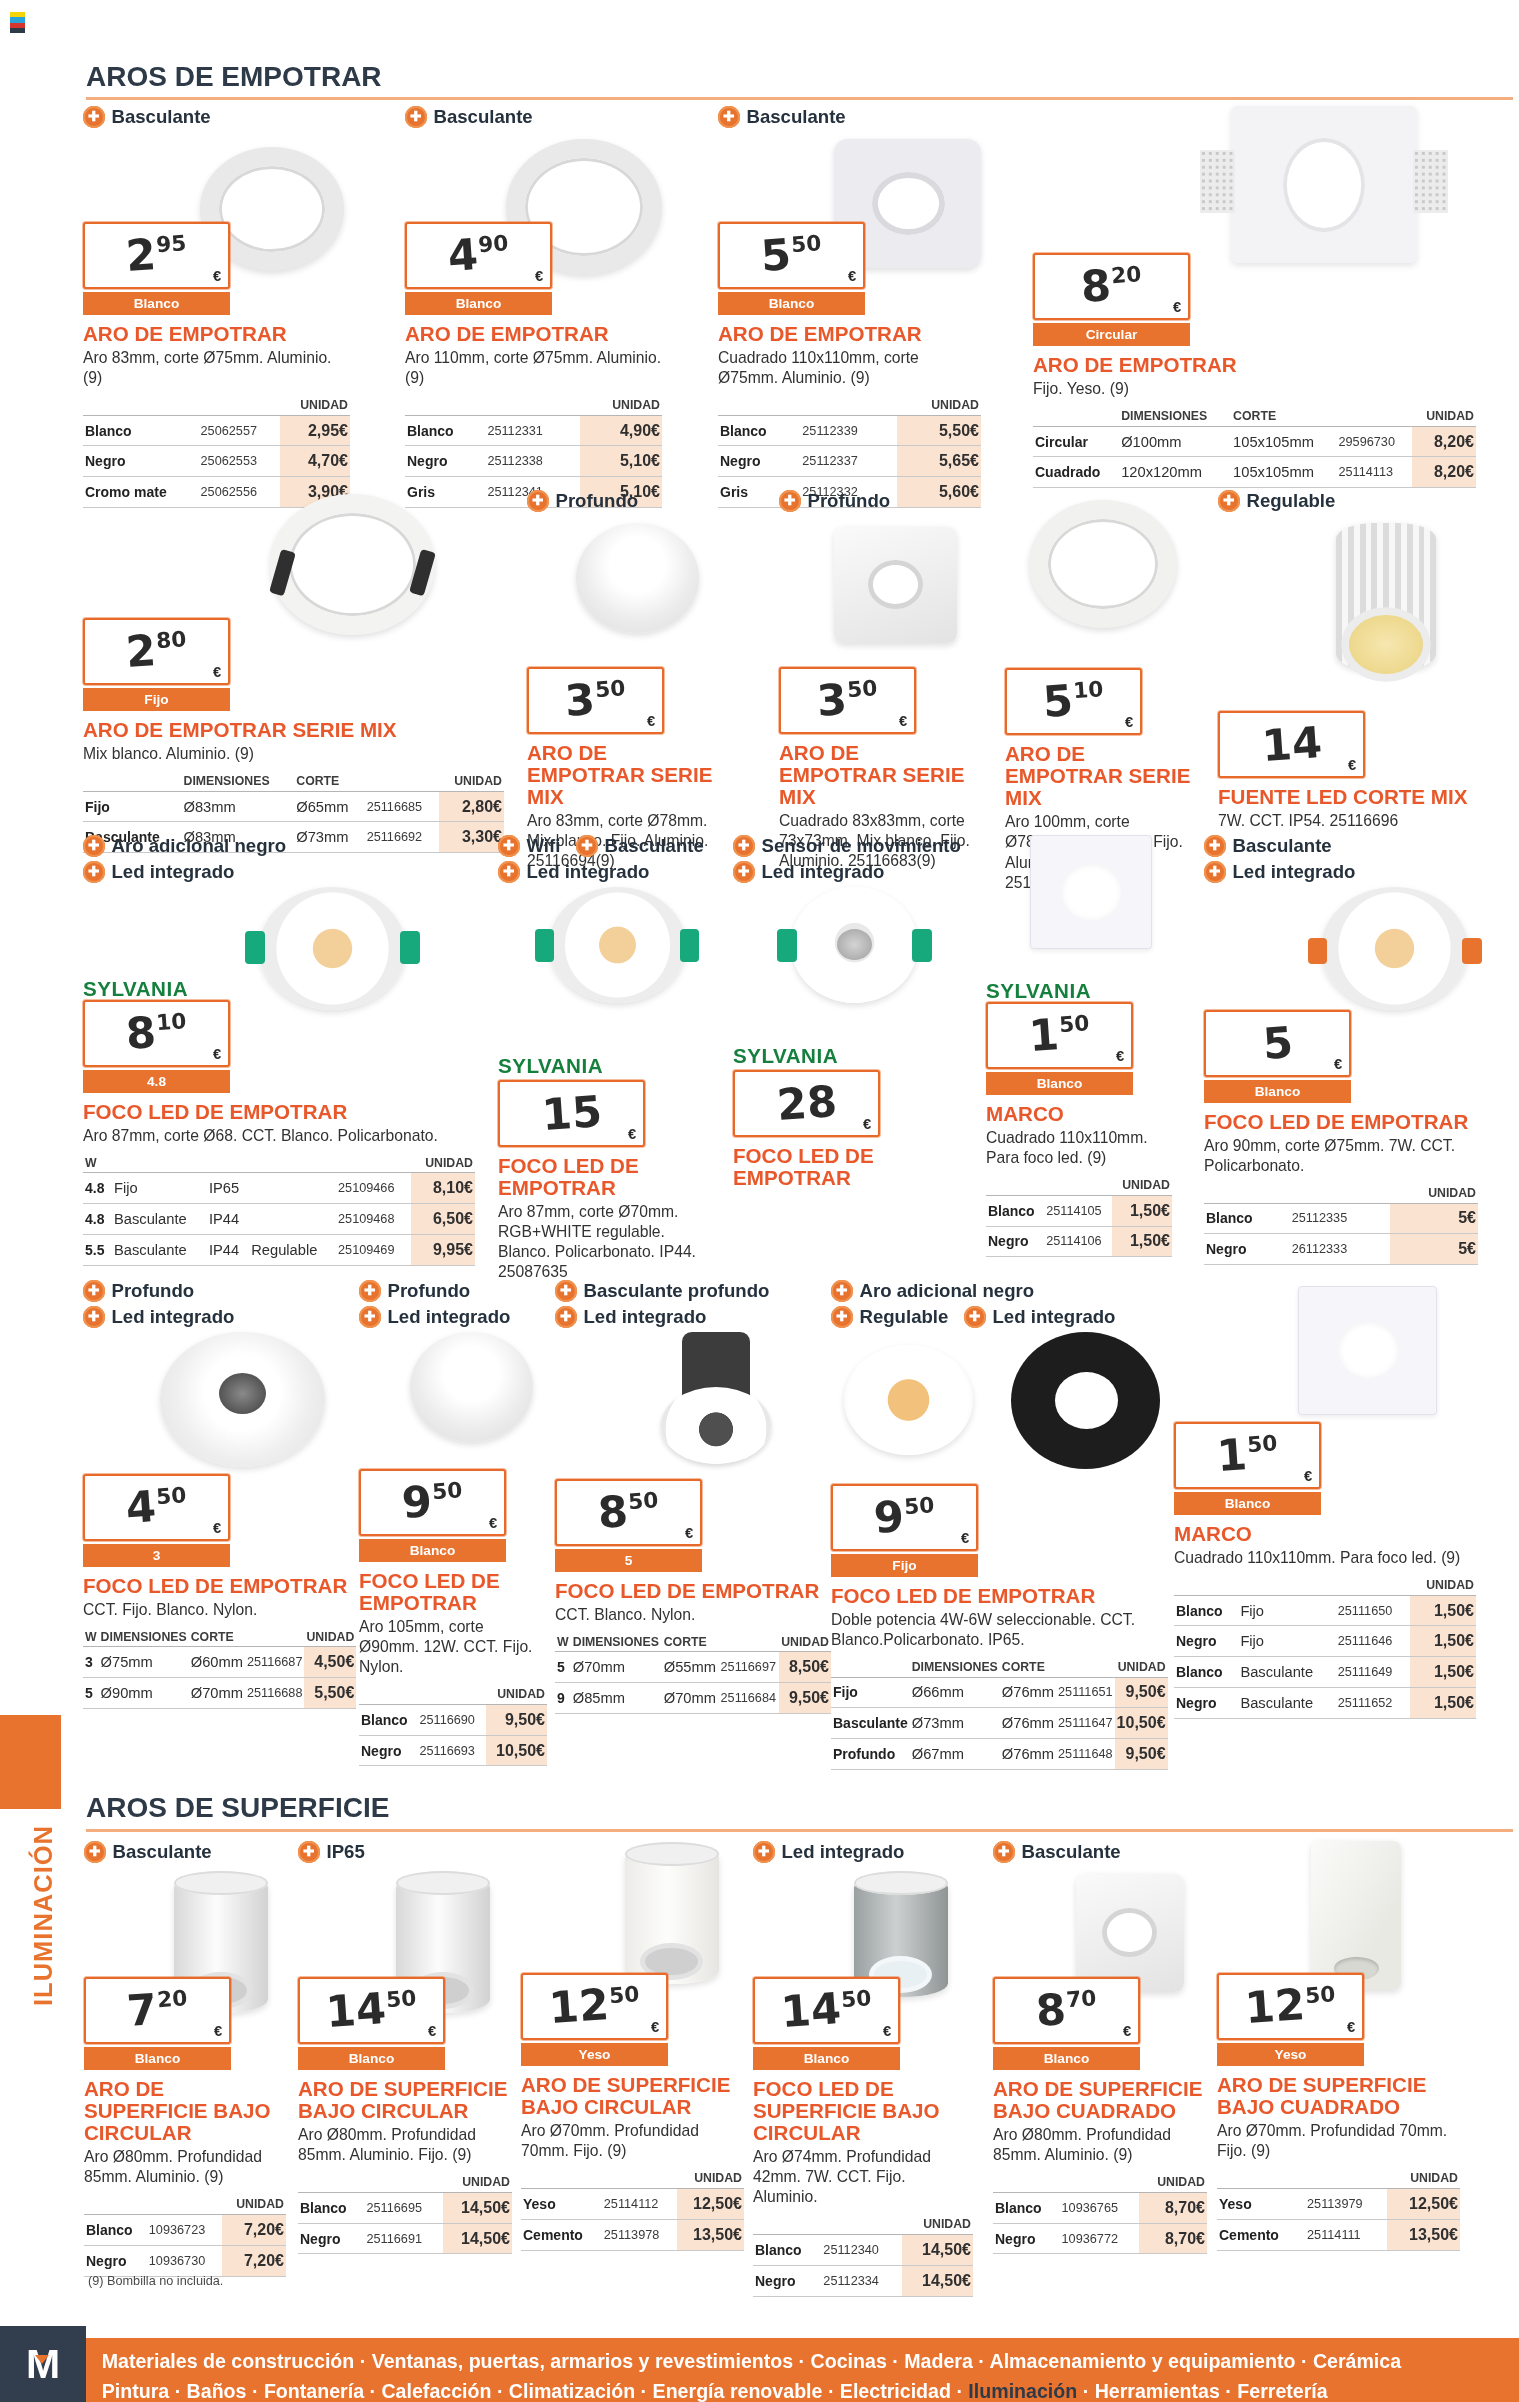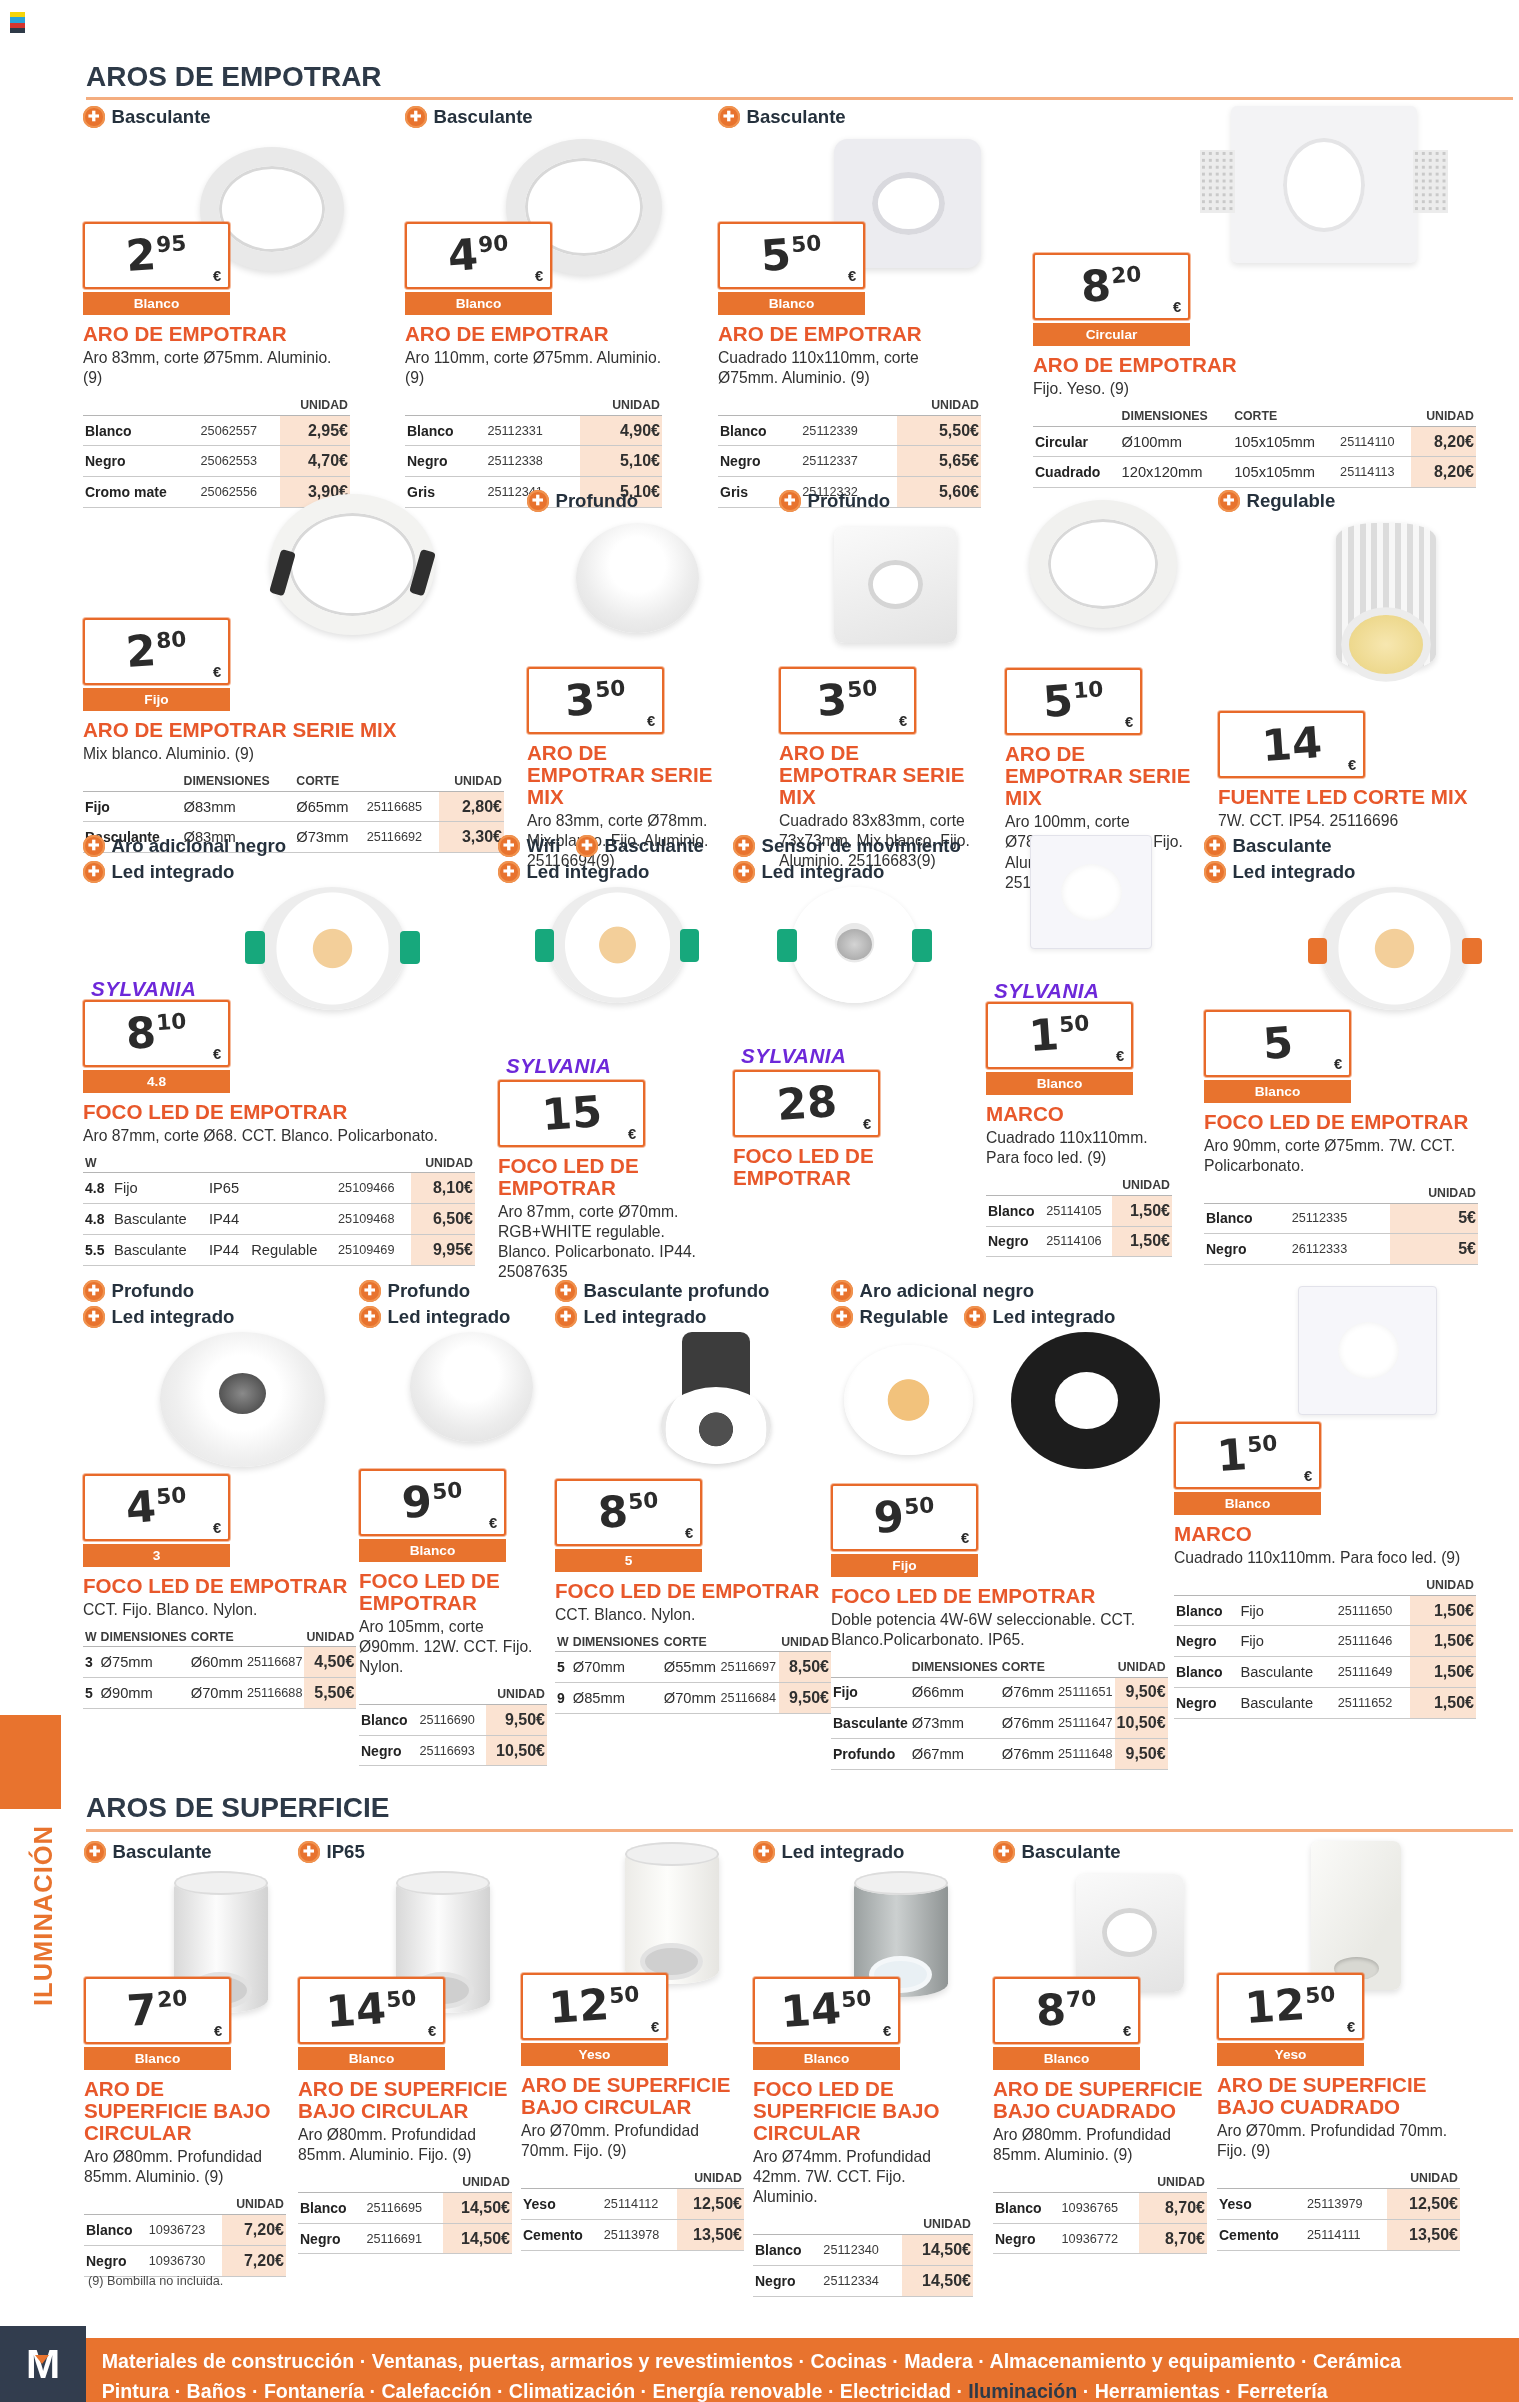--- a/index.html
+++ b/index.html
@@ -316,7 +316,7 @@
             <td>Circular</td>
             <td>Ø100mm</td>
             <td>105x105mm</td>
-            <td>25114110</td>
+            <td>29596730</td>
             <td>8,20€</td>
           </tr>
           <tr>

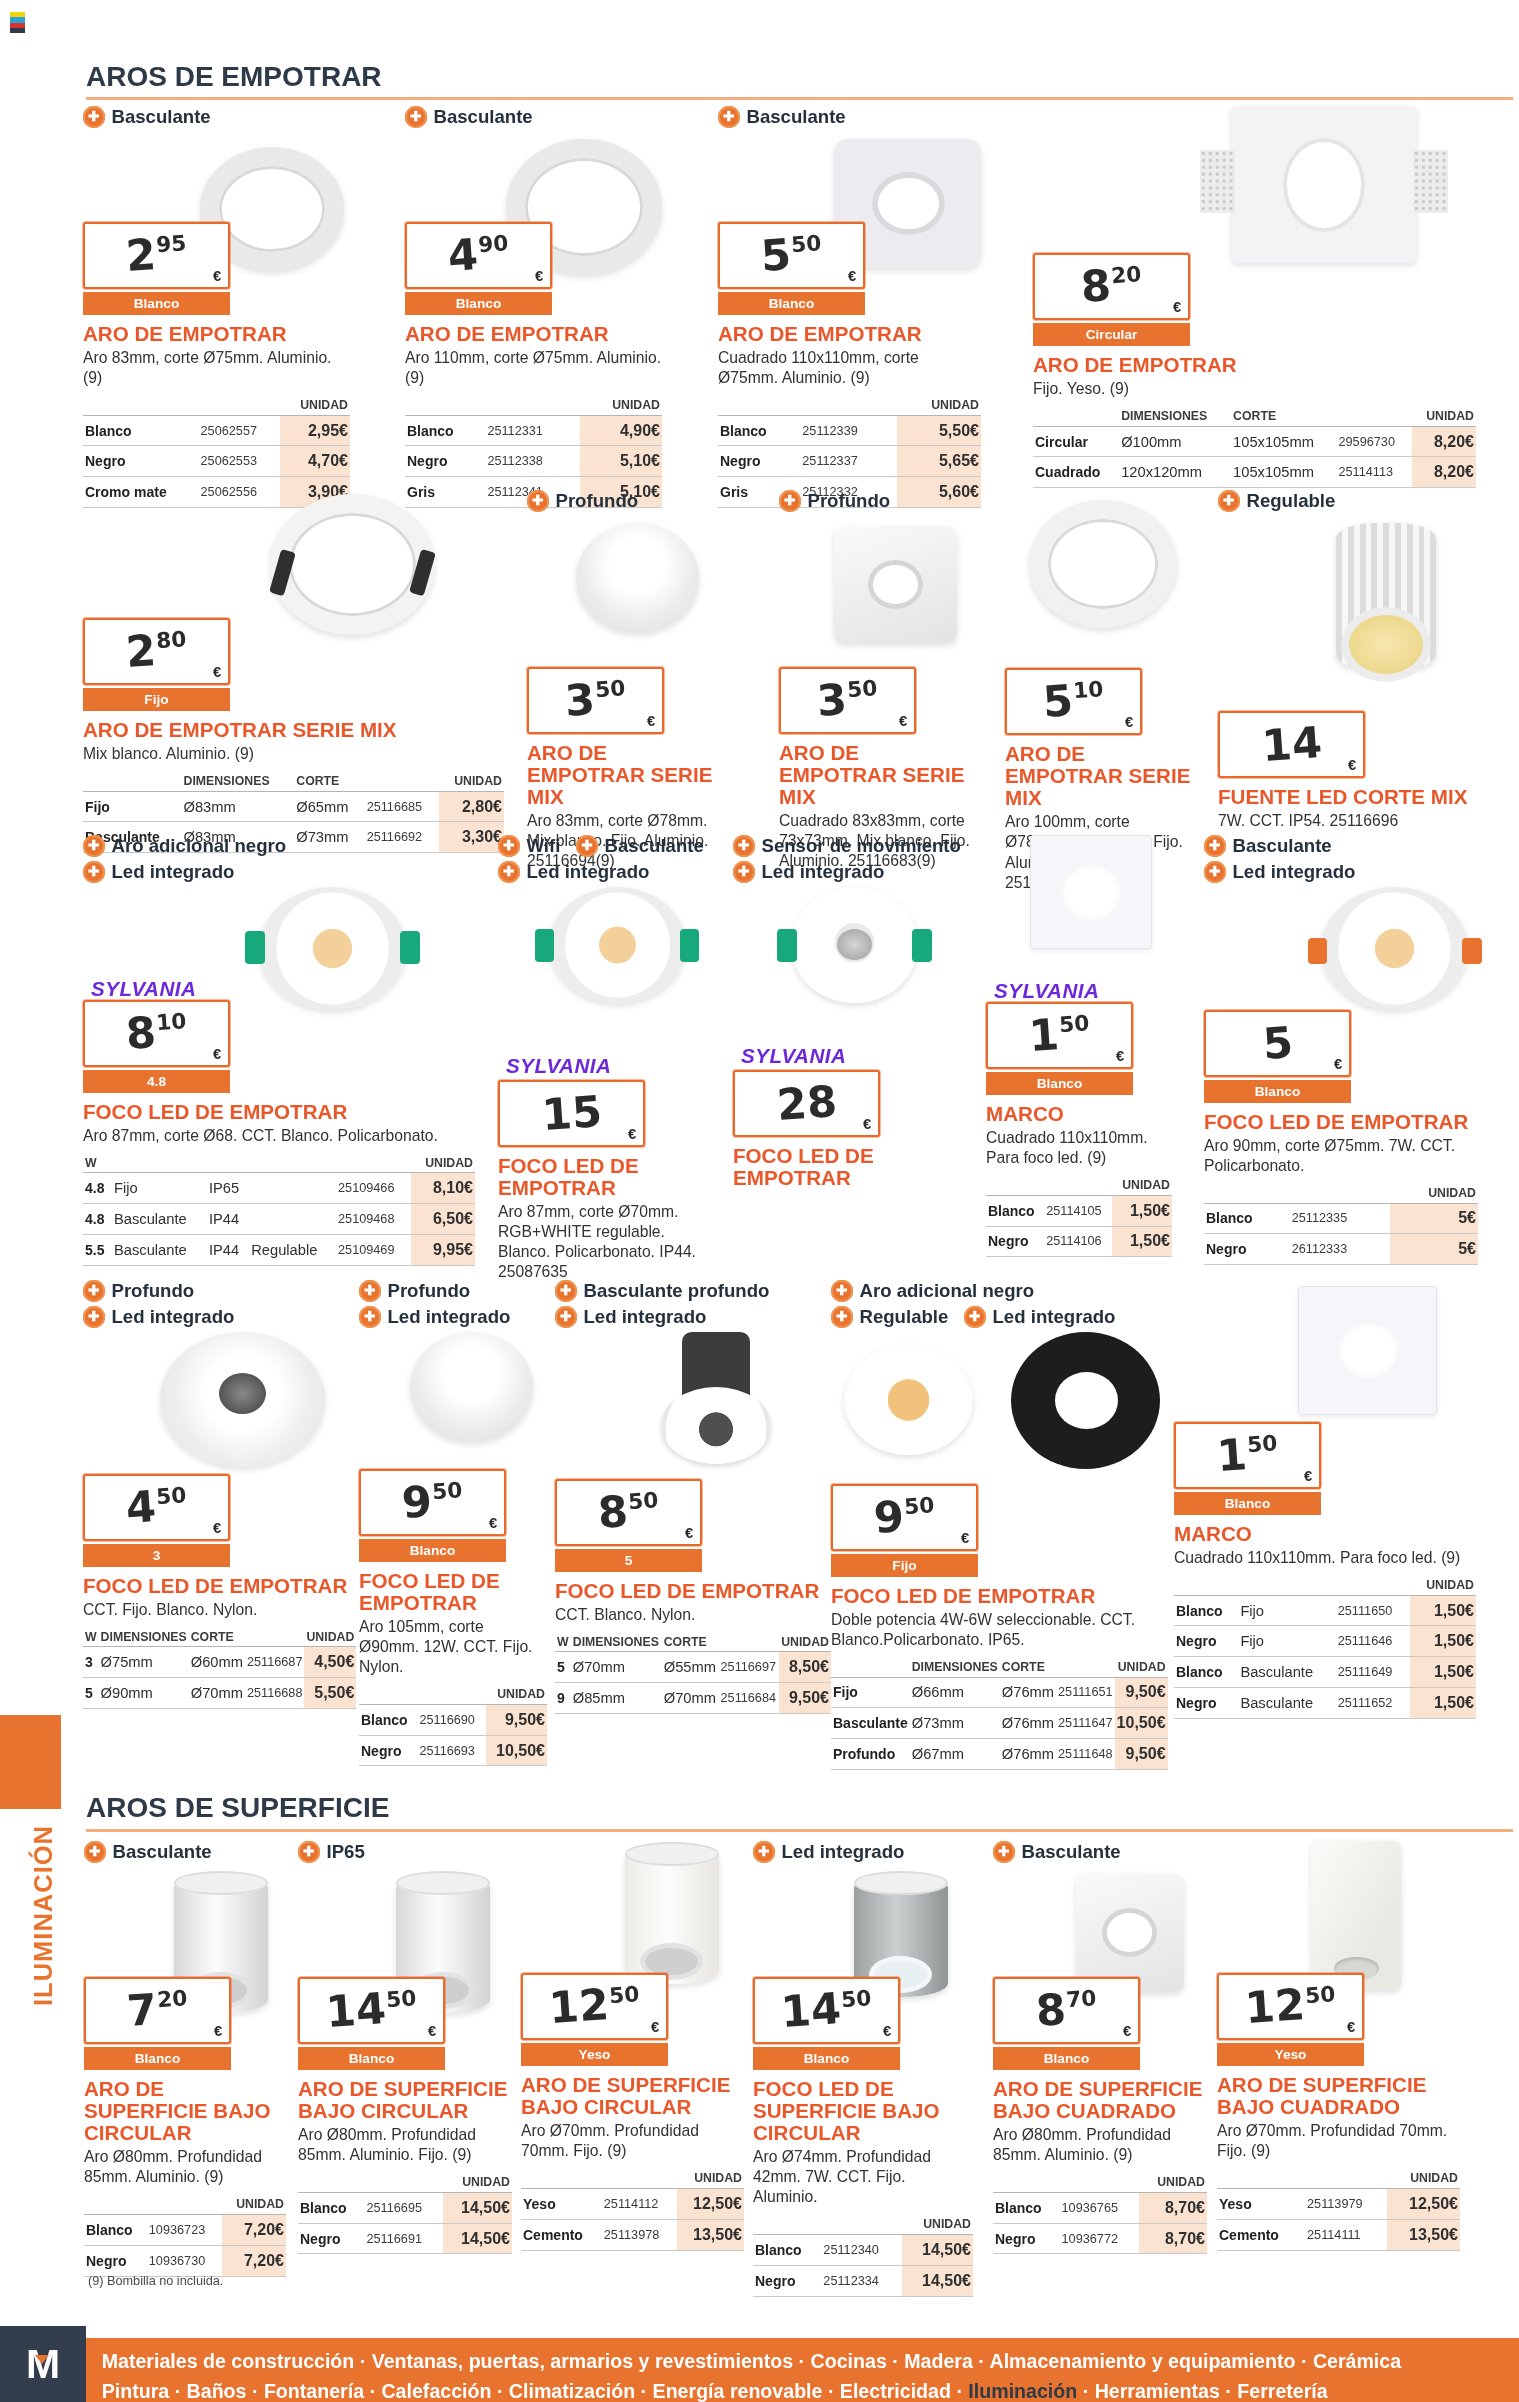--- a/index.html
+++ b/index.html
@@ -31,7 +31,7 @@
   .b-eur{position:absolute;right:6.9px;bottom:2.9px;font-size:14.7px;font-weight:bold;color:#2b2b2b;}
   .b-tag{margin-top:2.9px;background:#e8732e;color:#fff;font-size:13.7px;font-weight:bold;
          text-align:center;padding:3.9px 0;}
-  .brand{position:absolute;left:8px;bottom:92px;color:#6d28d9;font-style:italic;font-weight:800;
+  .brand{position:absolute;left:0;bottom:92px;color:#15803d;font-weight:800;
          font-size:20.6px;letter-spacing:0.5px;}
   .ptitle{font-size:20.6px;font-weight:800;line-height:1.08;color:#e8582b;margin:7.8px 0 2.9px;}
   .pdesc{font-size:15.7px;line-height:1.28;color:#323232;margin:2px 0 7.8px;}

